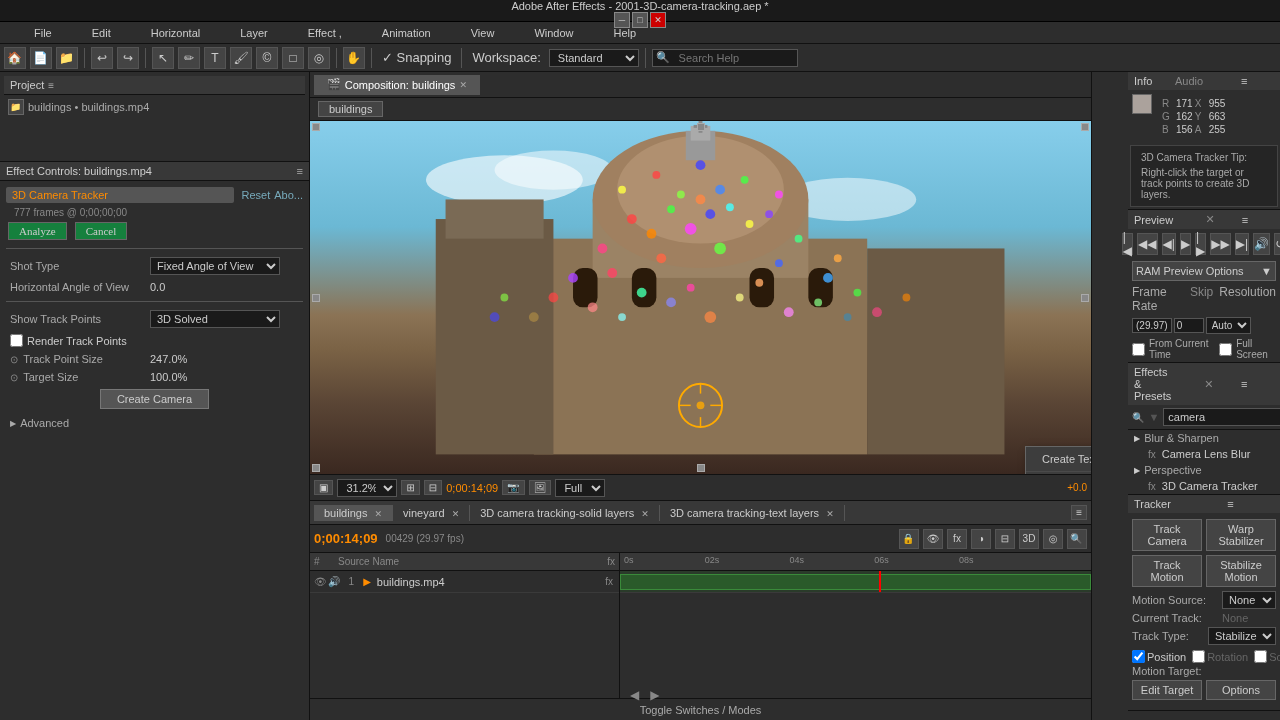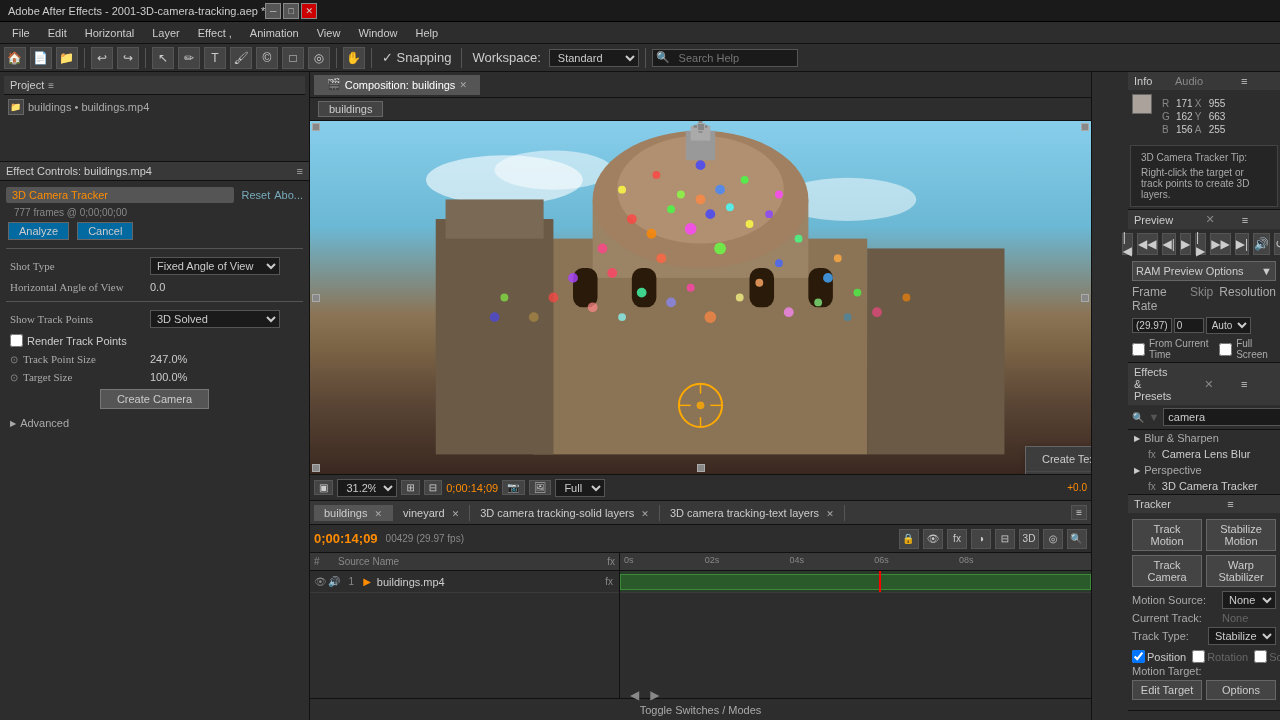--- a/index.html
+++ b/index.html
@@ -15,6 +15,7 @@
       color: #ccc;
       font-size: 11px;
       border-bottom: 1px solid #000;
+      flex-direction: column;
     }
     #titlebar-controls { display: flex; gap: 2px; }
     .title-btn {

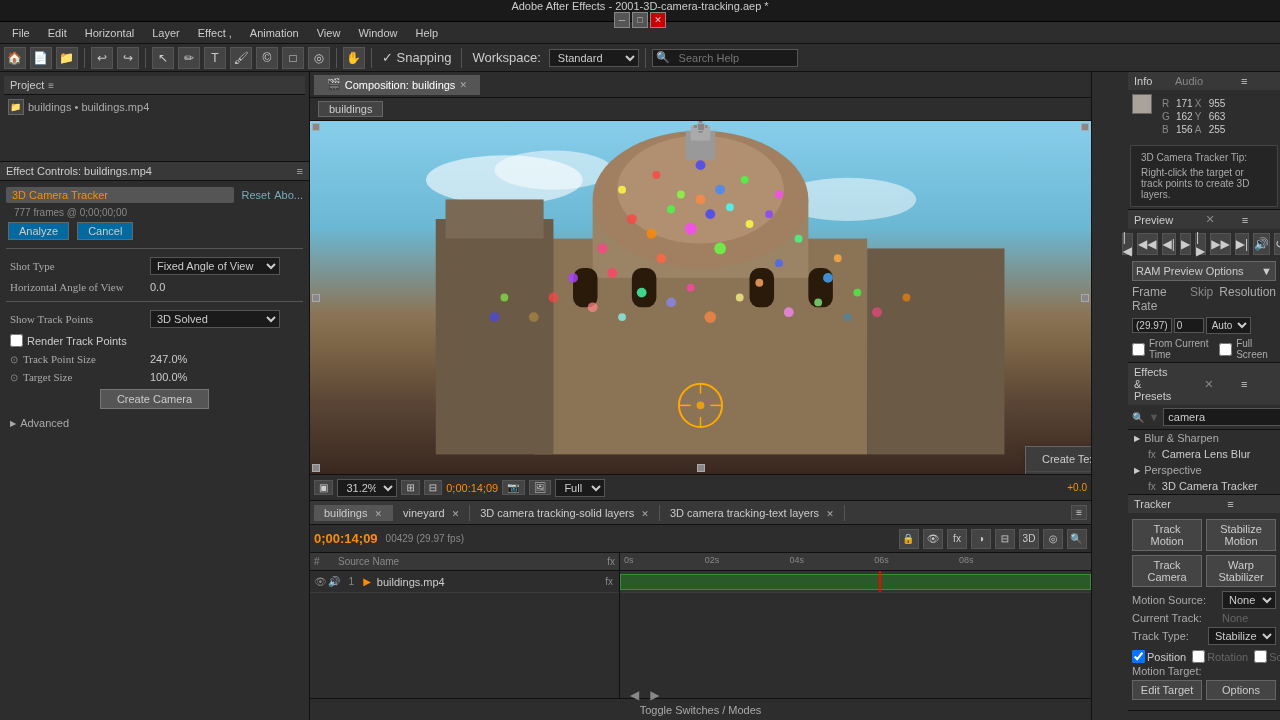--- a/index.html
+++ b/index.html
@@ -41,6 +41,7 @@
       cursor: pointer;
       color: #ccc;
       font-size: 11px;
+      margin-left: 22px;
     }
 
     

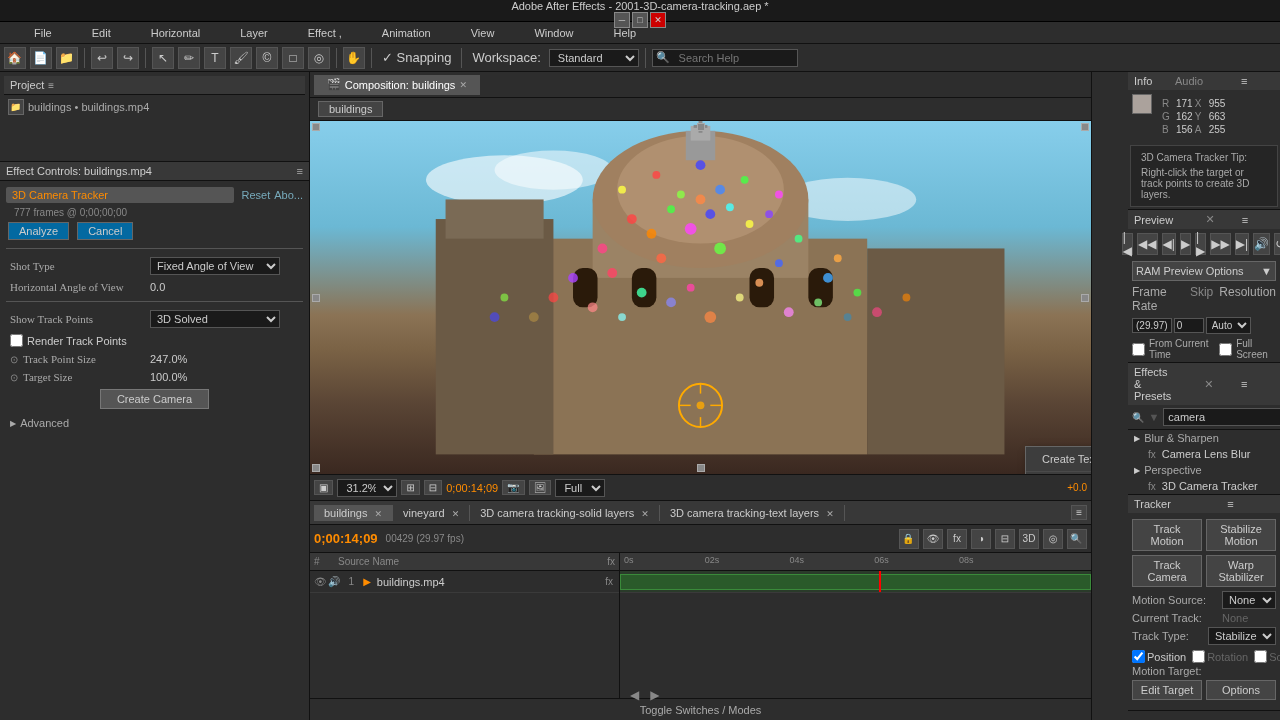--- a/index.html
+++ b/index.html
@@ -131,13 +131,14 @@
     .tracker-about { color: #7ab; font-size: 11px; margin-left: 4px; cursor: pointer; }
     .tracker-frames { color: #888; font-size: 10px; margin: 2px 0 2px 8px; }
     .tracker-btn {
-      background: #0369a1;
+      background: #15803d;
       border: 1px solid #666;
       color: #ccc;
       padding: 2px 10px;
       cursor: pointer;
       font-size: 11px;
       margin: 2px;
+      font-family: Liberation Serif, serif;
     }
     .orange-value { color: #ff8c00; }
     .section-divider { height: 1px; background: #555; margin: 6px 0; }

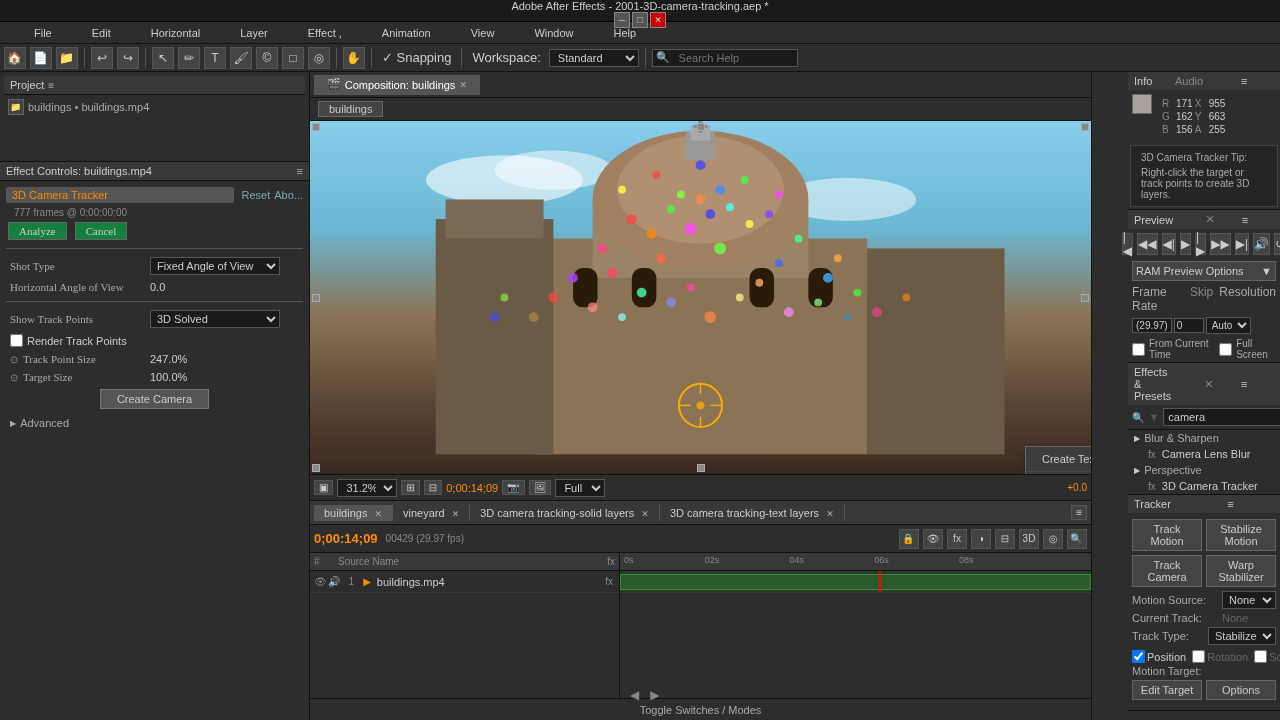--- a/index.html
+++ b/index.html
@@ -149,7 +149,7 @@
       padding: 2px 4px;
       margin-bottom: 2px;
     }
-    .prop-label { color: #aaa; font-size: 11px; width: 140px; font-family: Liberation Serif, serif; }
+    .prop-label { color: #aaa; font-size: 11px; width: 140px; }
     .prop-value { color: #ccc; font-size: 11px; }
     .prop-dropdown {
       background: #1a1a1a;

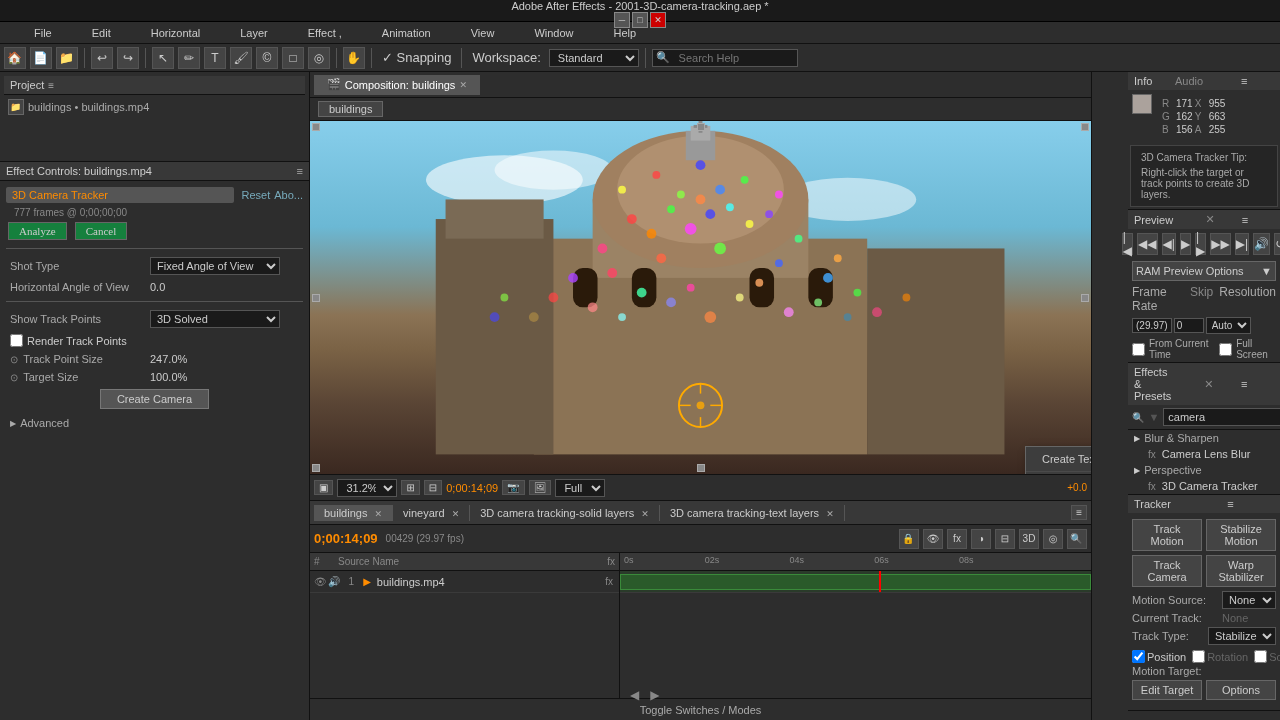--- a/index.html
+++ b/index.html
@@ -1057,12 +1057,12 @@
       </div>
       <div class="tracker-panel-content">
         <div class="tracker-pair">
+          <button class="tracker-pair-btn">Track Camera</button>
+          <button class="tracker-pair-btn">Warp Stabilizer</button>
+        </div>
+        <div class="tracker-pair">
           <button class="tracker-pair-btn">Track Motion</button>
           <button class="tracker-pair-btn">Stabilize Motion</button>
-        </div>
-        <div class="tracker-pair">
-          <button class="tracker-pair-btn">Track Camera</button>
-          <button class="tracker-pair-btn">Warp Stabilizer</button>
         </div>
         <div class="tracker-motion-row">
           <span class="tracker-motion-label">Motion Source:</span>

